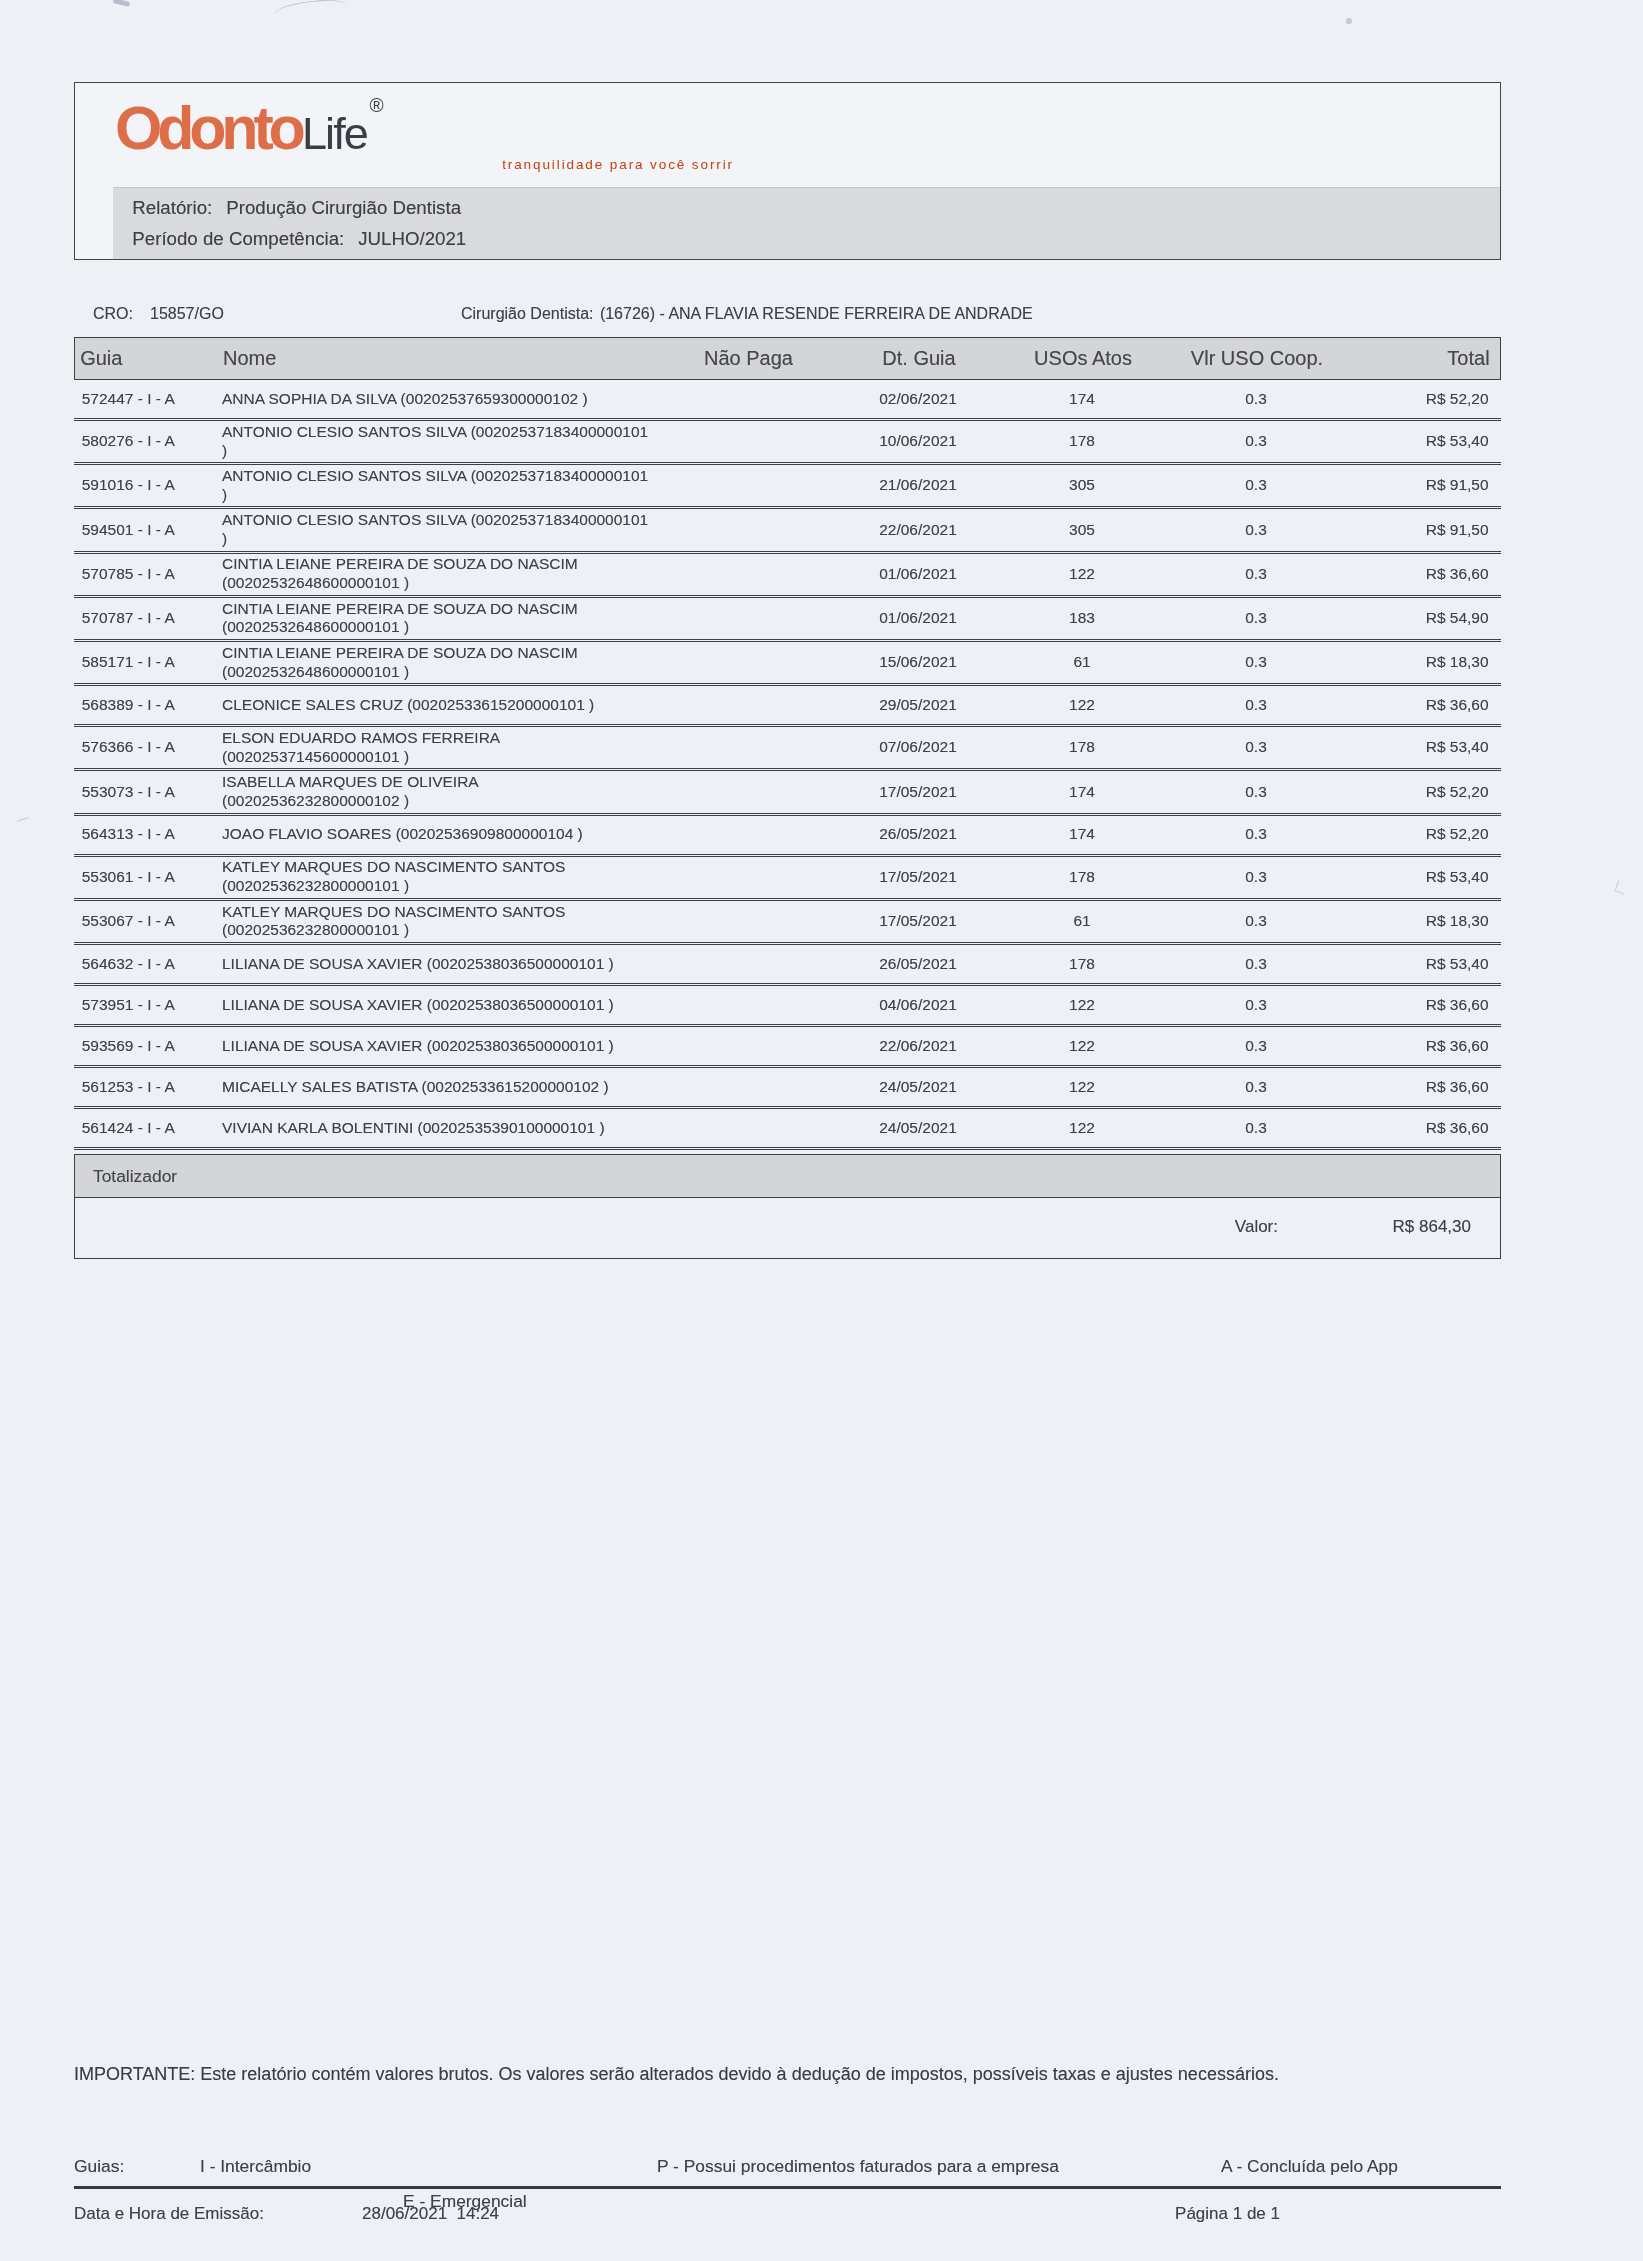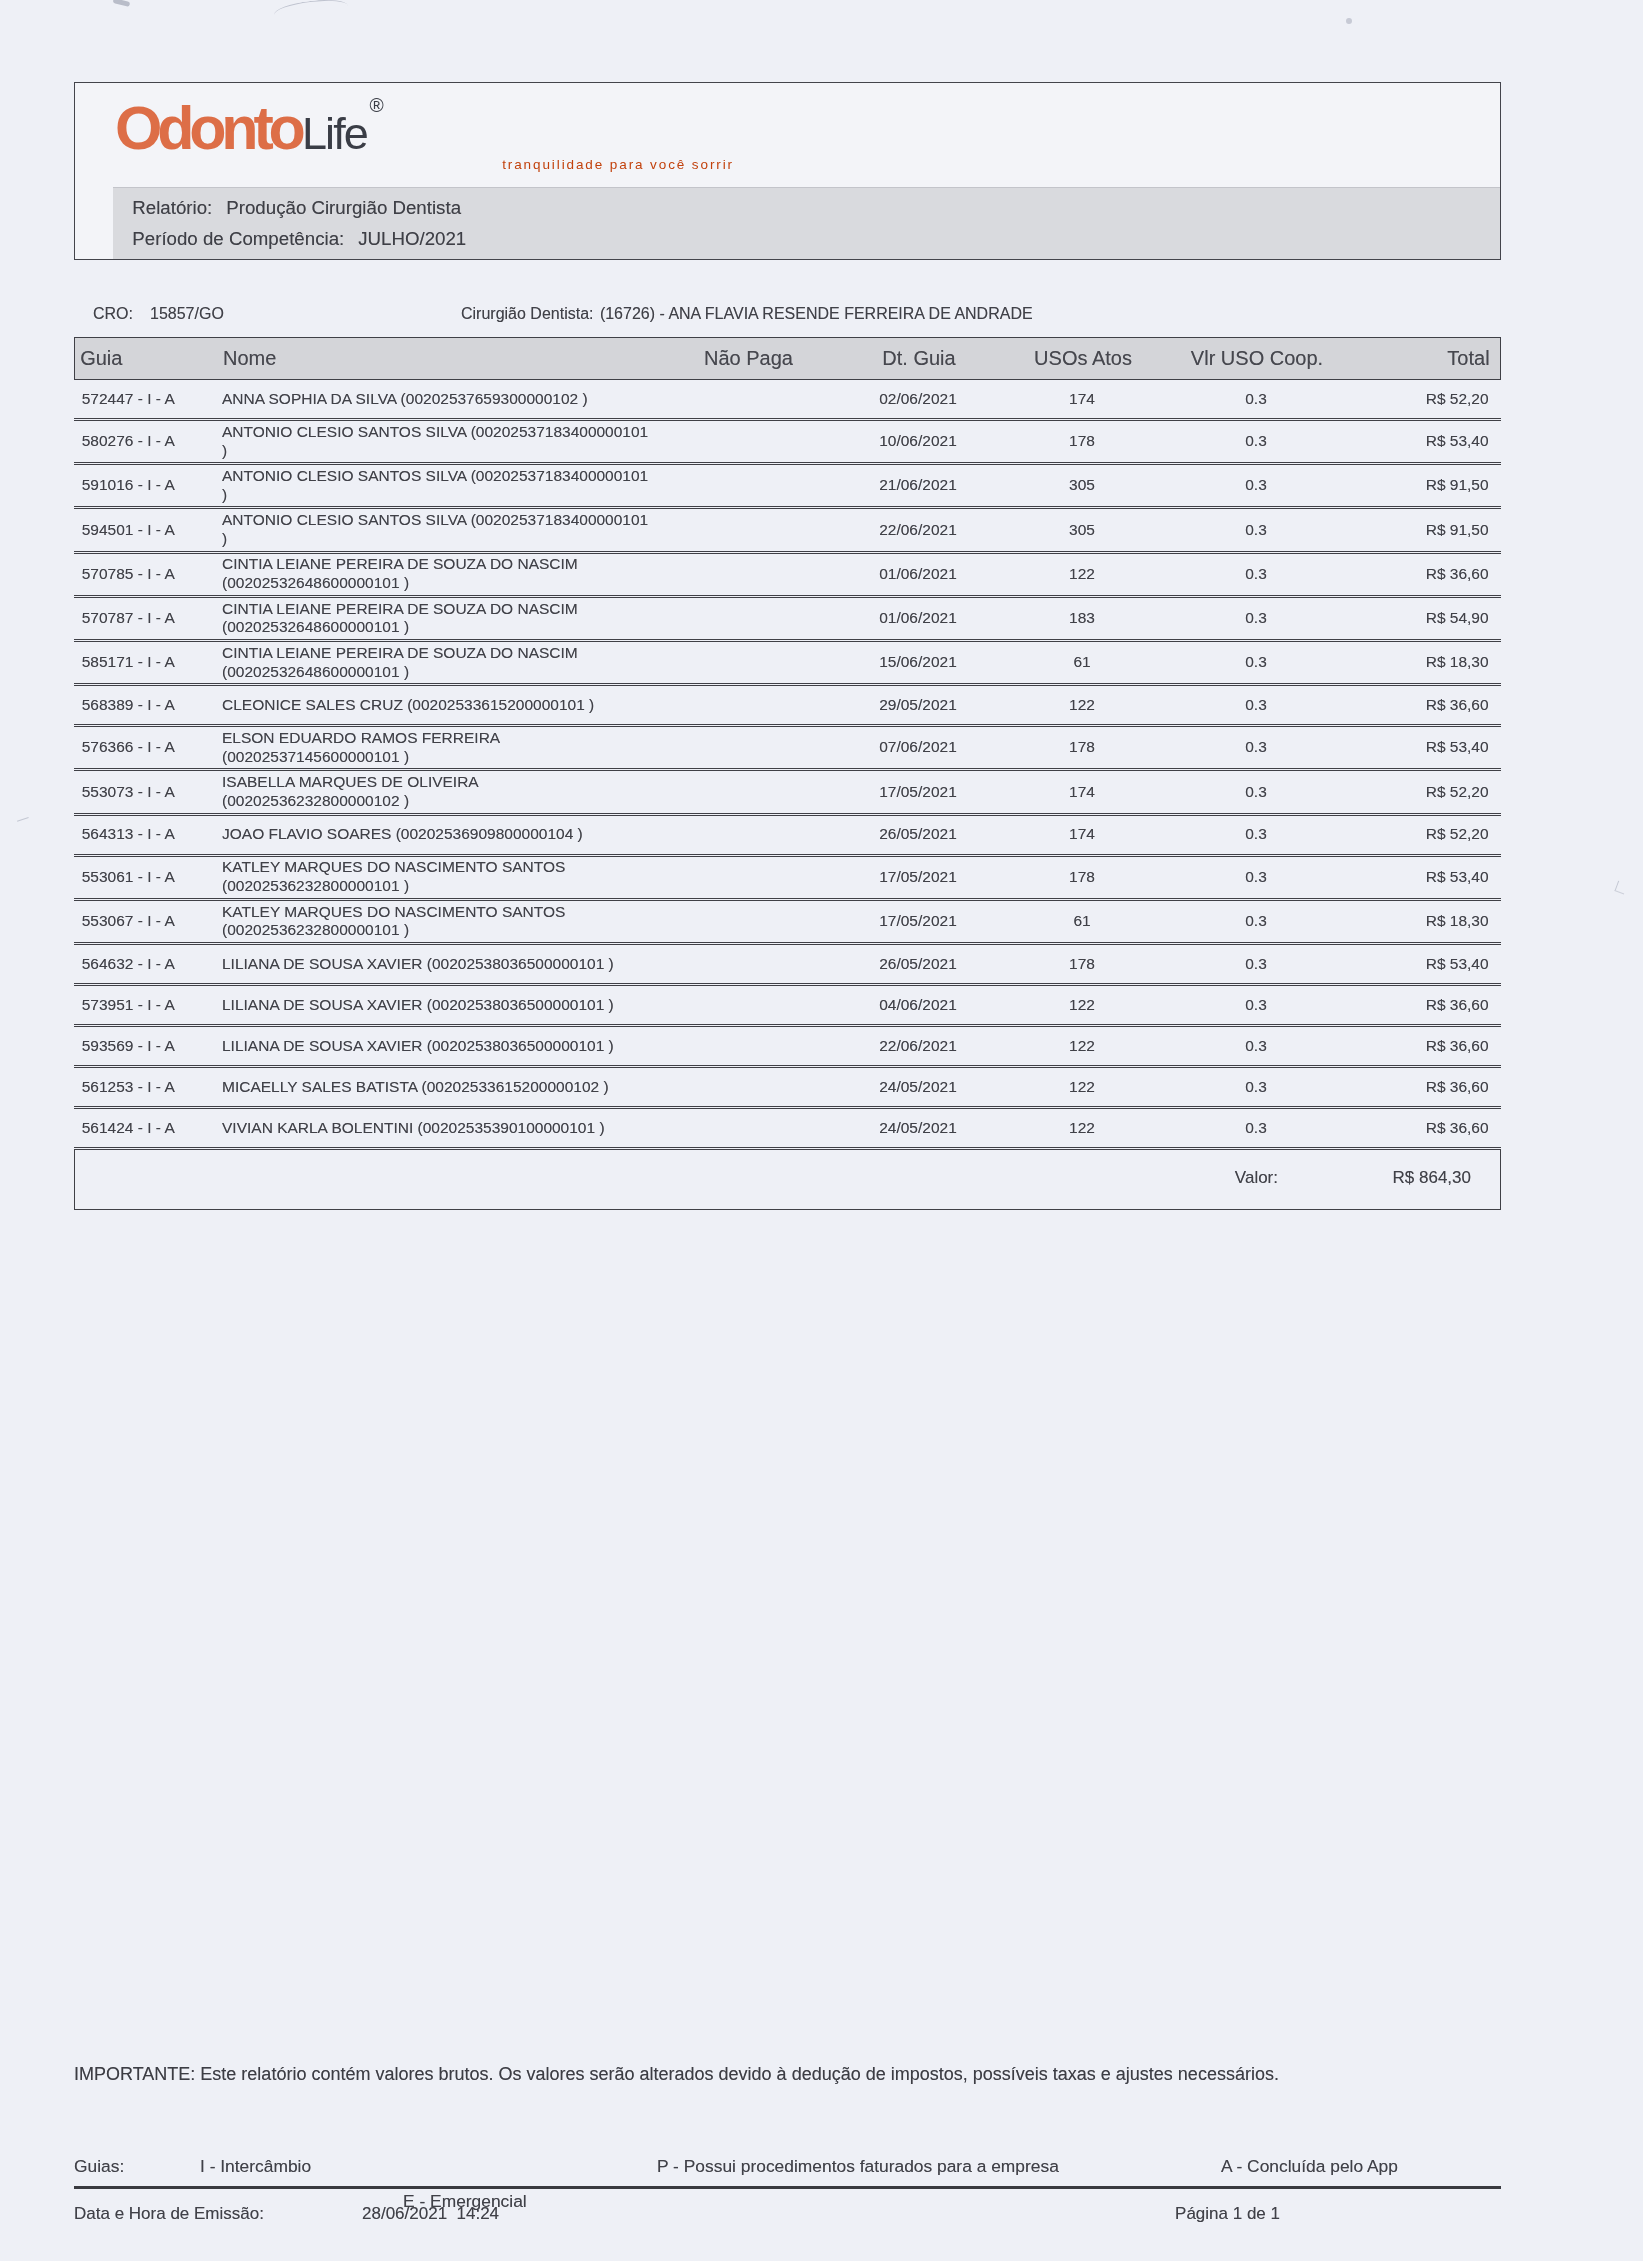--- a/index.html
+++ b/index.html
@@ -337,6 +337,9 @@
   </div>
 </div>
 
+    <div class="total-band soft">
+      <span>Totalizador</span>
+    </div>
     <div class="totals-box">
       <div class="totals-row soft">
         <span class="t-label">Valor:</span>

